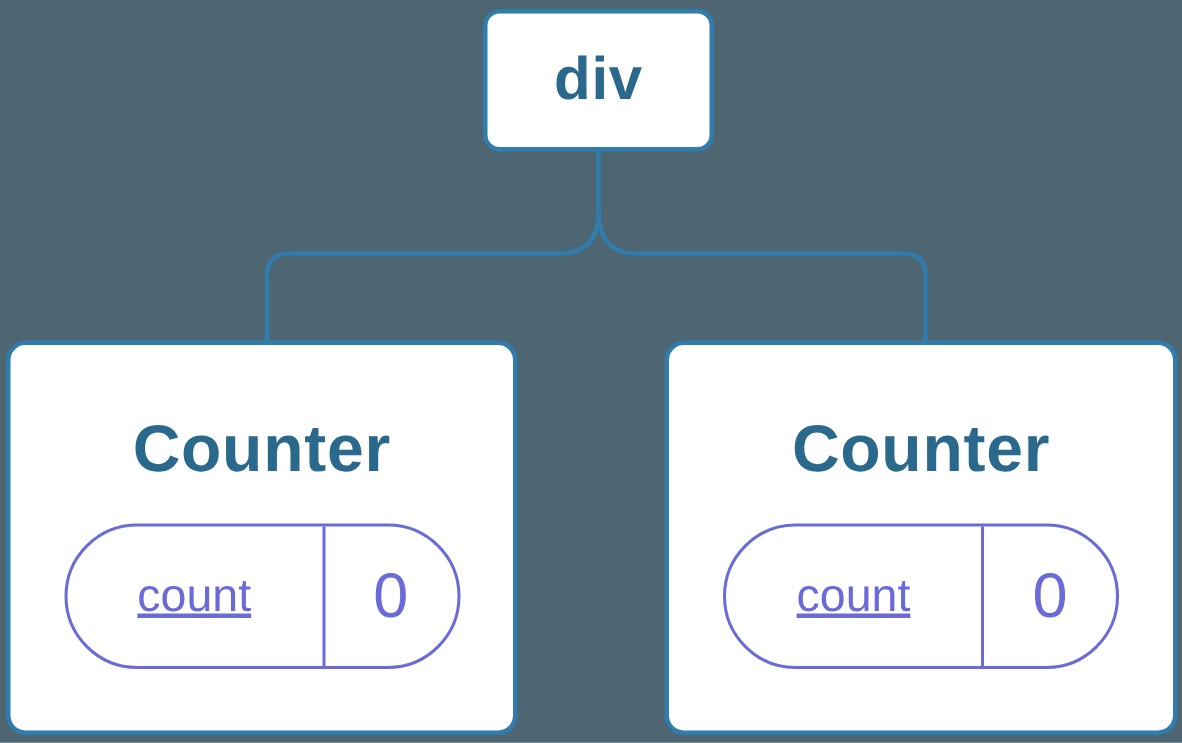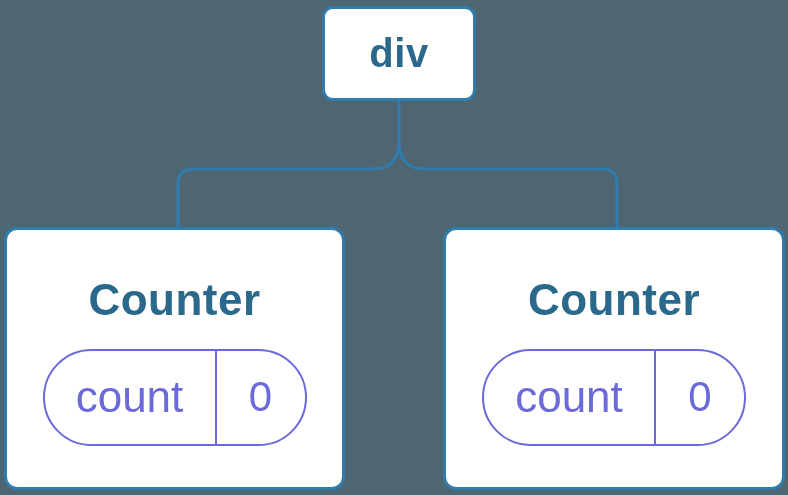--- a/index.html
+++ b/index.html
@@ -89,8 +89,9 @@
     display: flex;
     align-items: center;
     justify-content: center;
-    font-size: 44px;
+    font-size: 31px;
     border-right: 2px solid var(--state);
+    text-decoration: underline;
   }
   .state-value {
     flex: 1;

